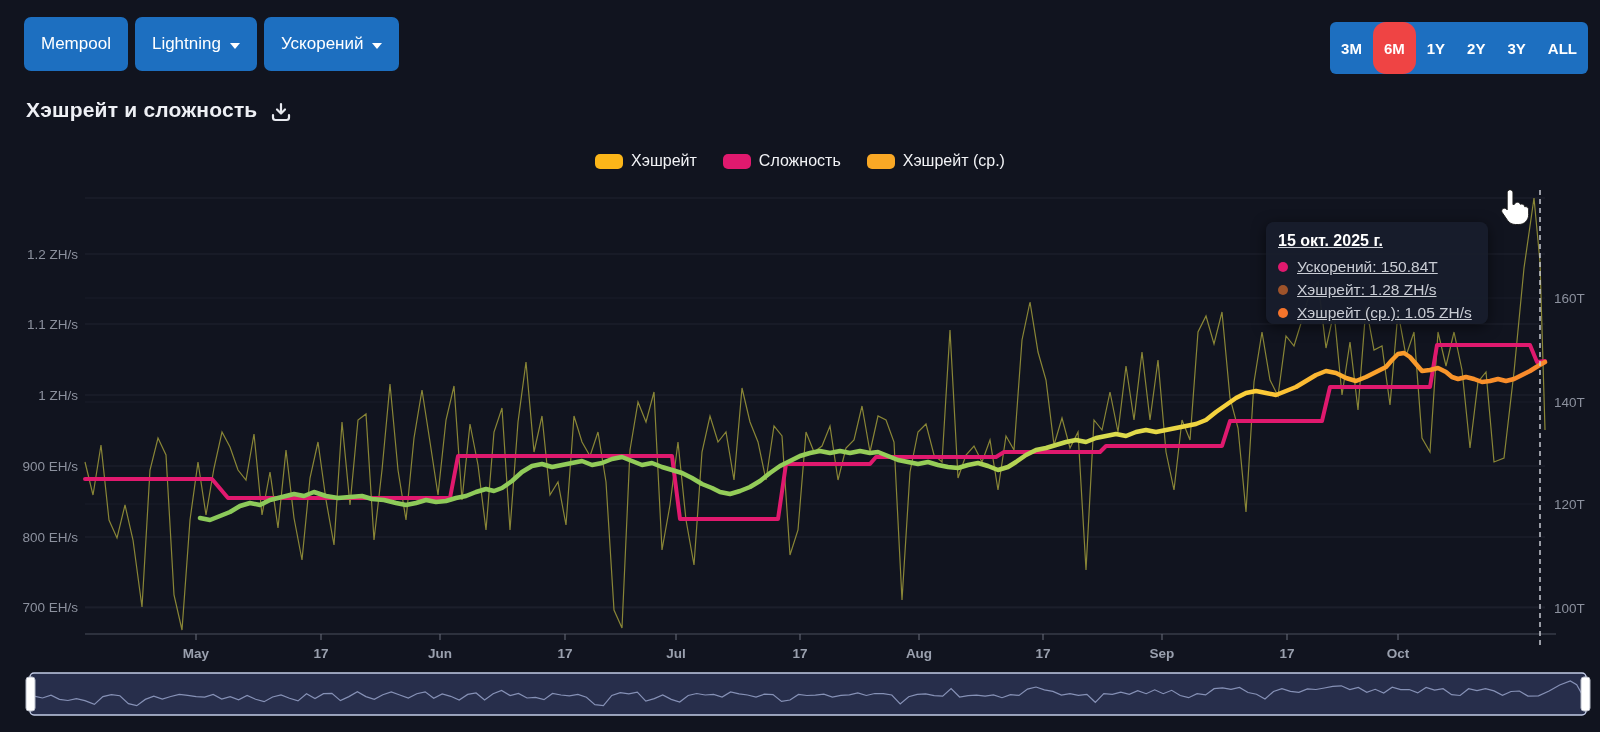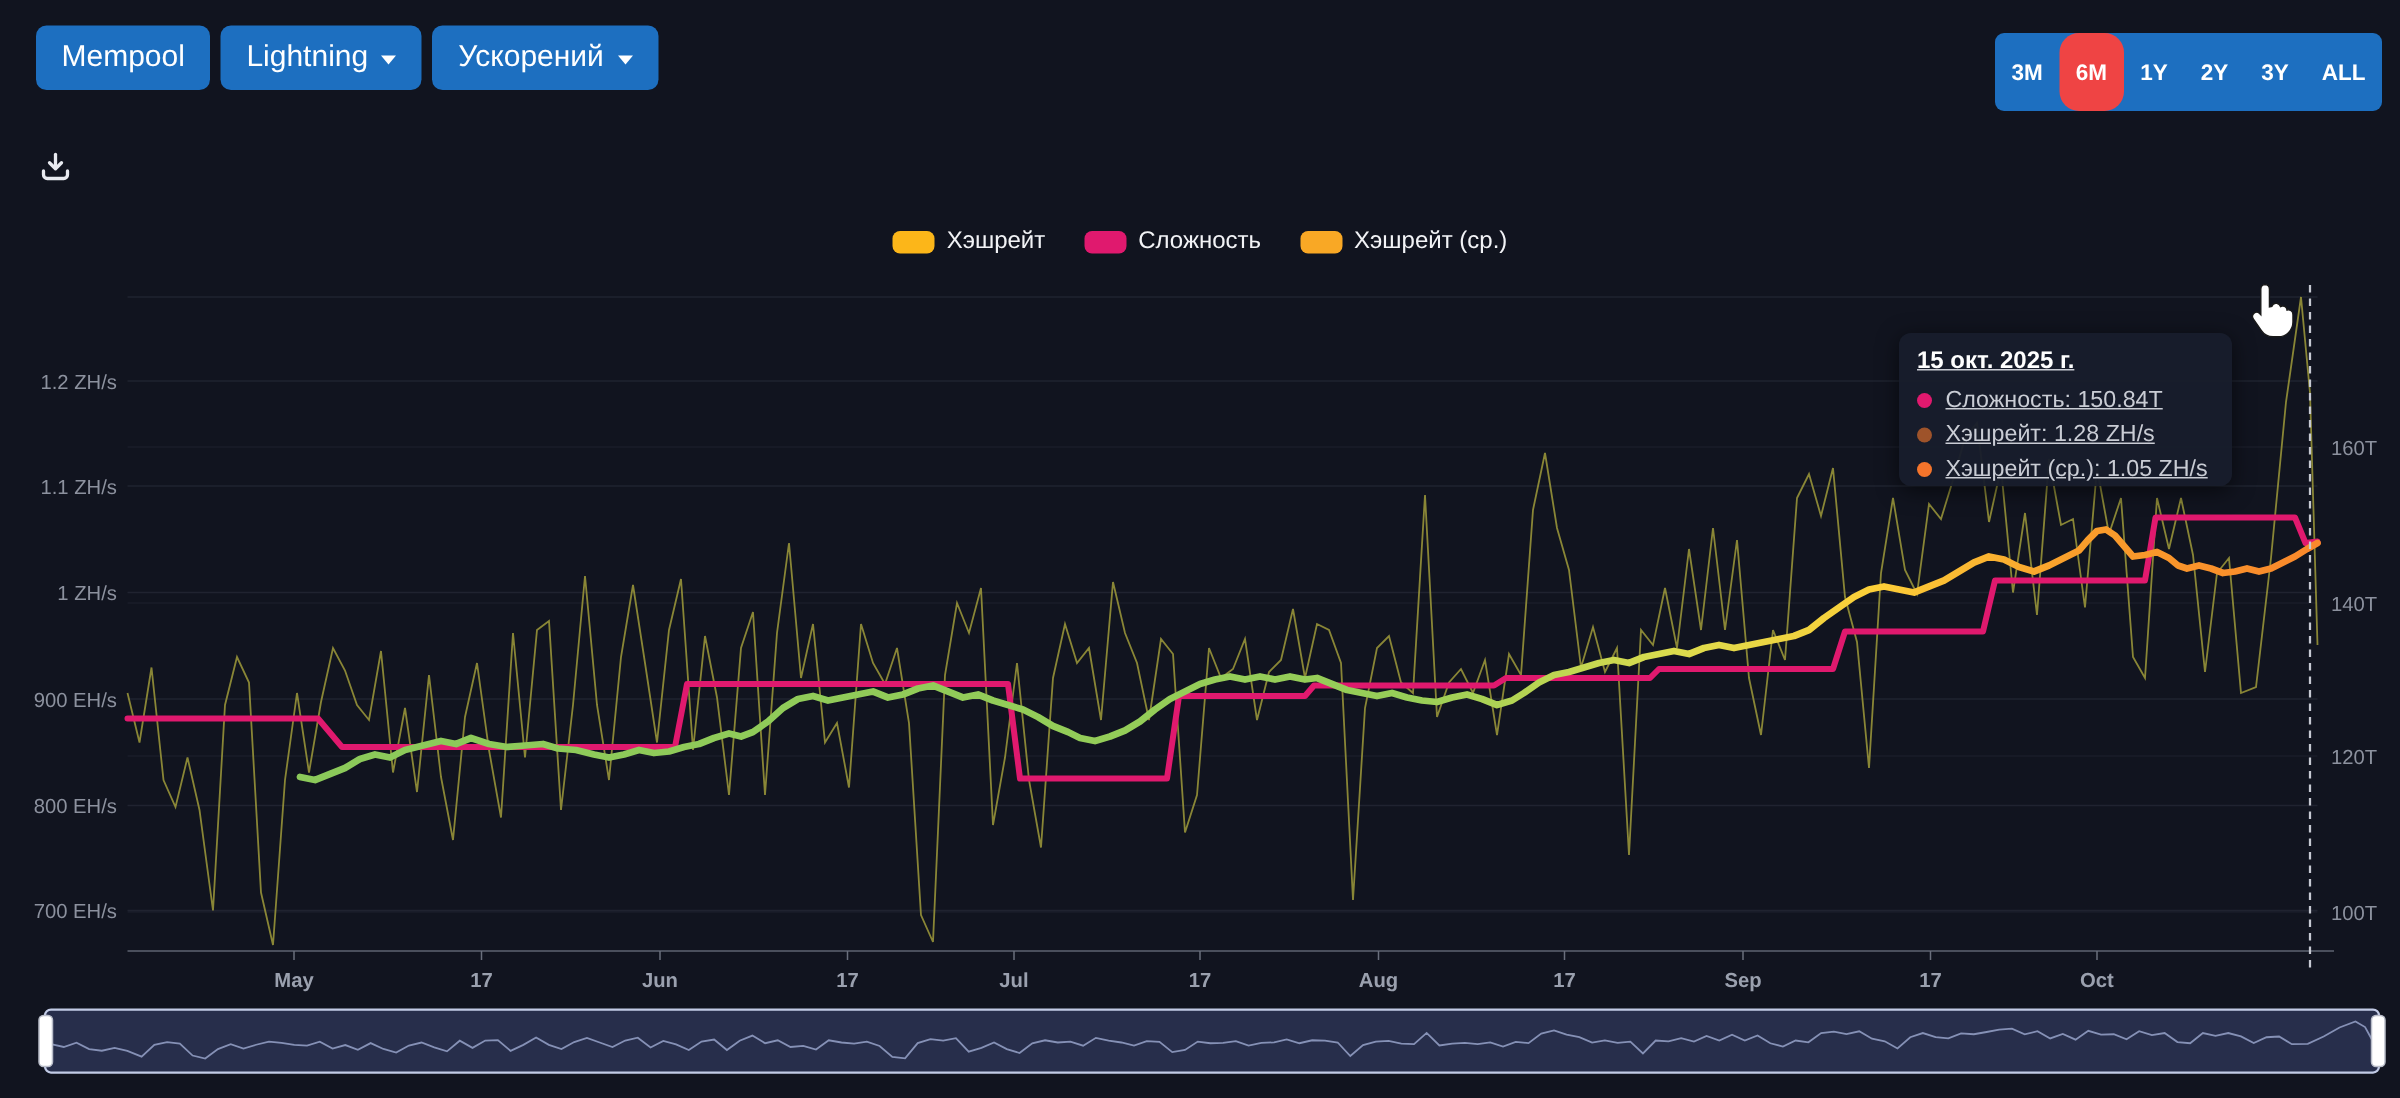--- a/index.html
+++ b/index.html
@@ -5,7 +5,7 @@
   html,body{margin:0;padding:0;overflow:hidden;}
   body{width:1600px;height:732px;background:#11141f;font-family:"Liberation Sans",sans-serif;position:relative;}
   .topnav{position:absolute;top:17px;left:24px;display:flex;gap:7px;}
-  .btn{background:#1d6fc0;color:#fff;font-size:20px;padding:0 17px;height:43px;display:flex;align-items:center;gap:9px;border-radius:7px;cursor:pointer;user-select:none;}
+  .btn{background:#1d6fc0;color:#fff;font-size:17px;padding:0 17px;height:54px;display:flex;align-items:center;gap:9px;border-radius:7px;cursor:pointer;user-select:none;}
   .caret{width:0;height:0;border-left:5px solid transparent;border-right:5px solid transparent;border-top:6px solid #fff;margin-top:3px;display:inline-block;}
   .range{position:absolute;top:22px;right:12px;display:flex;background:#1d6fc0;border-radius:6px;overflow:hidden;height:52px;}
   .range-opt{color:#fff;font-size:15px;font-weight:700;padding:0 11px;display:flex;align-items:center;cursor:pointer;}

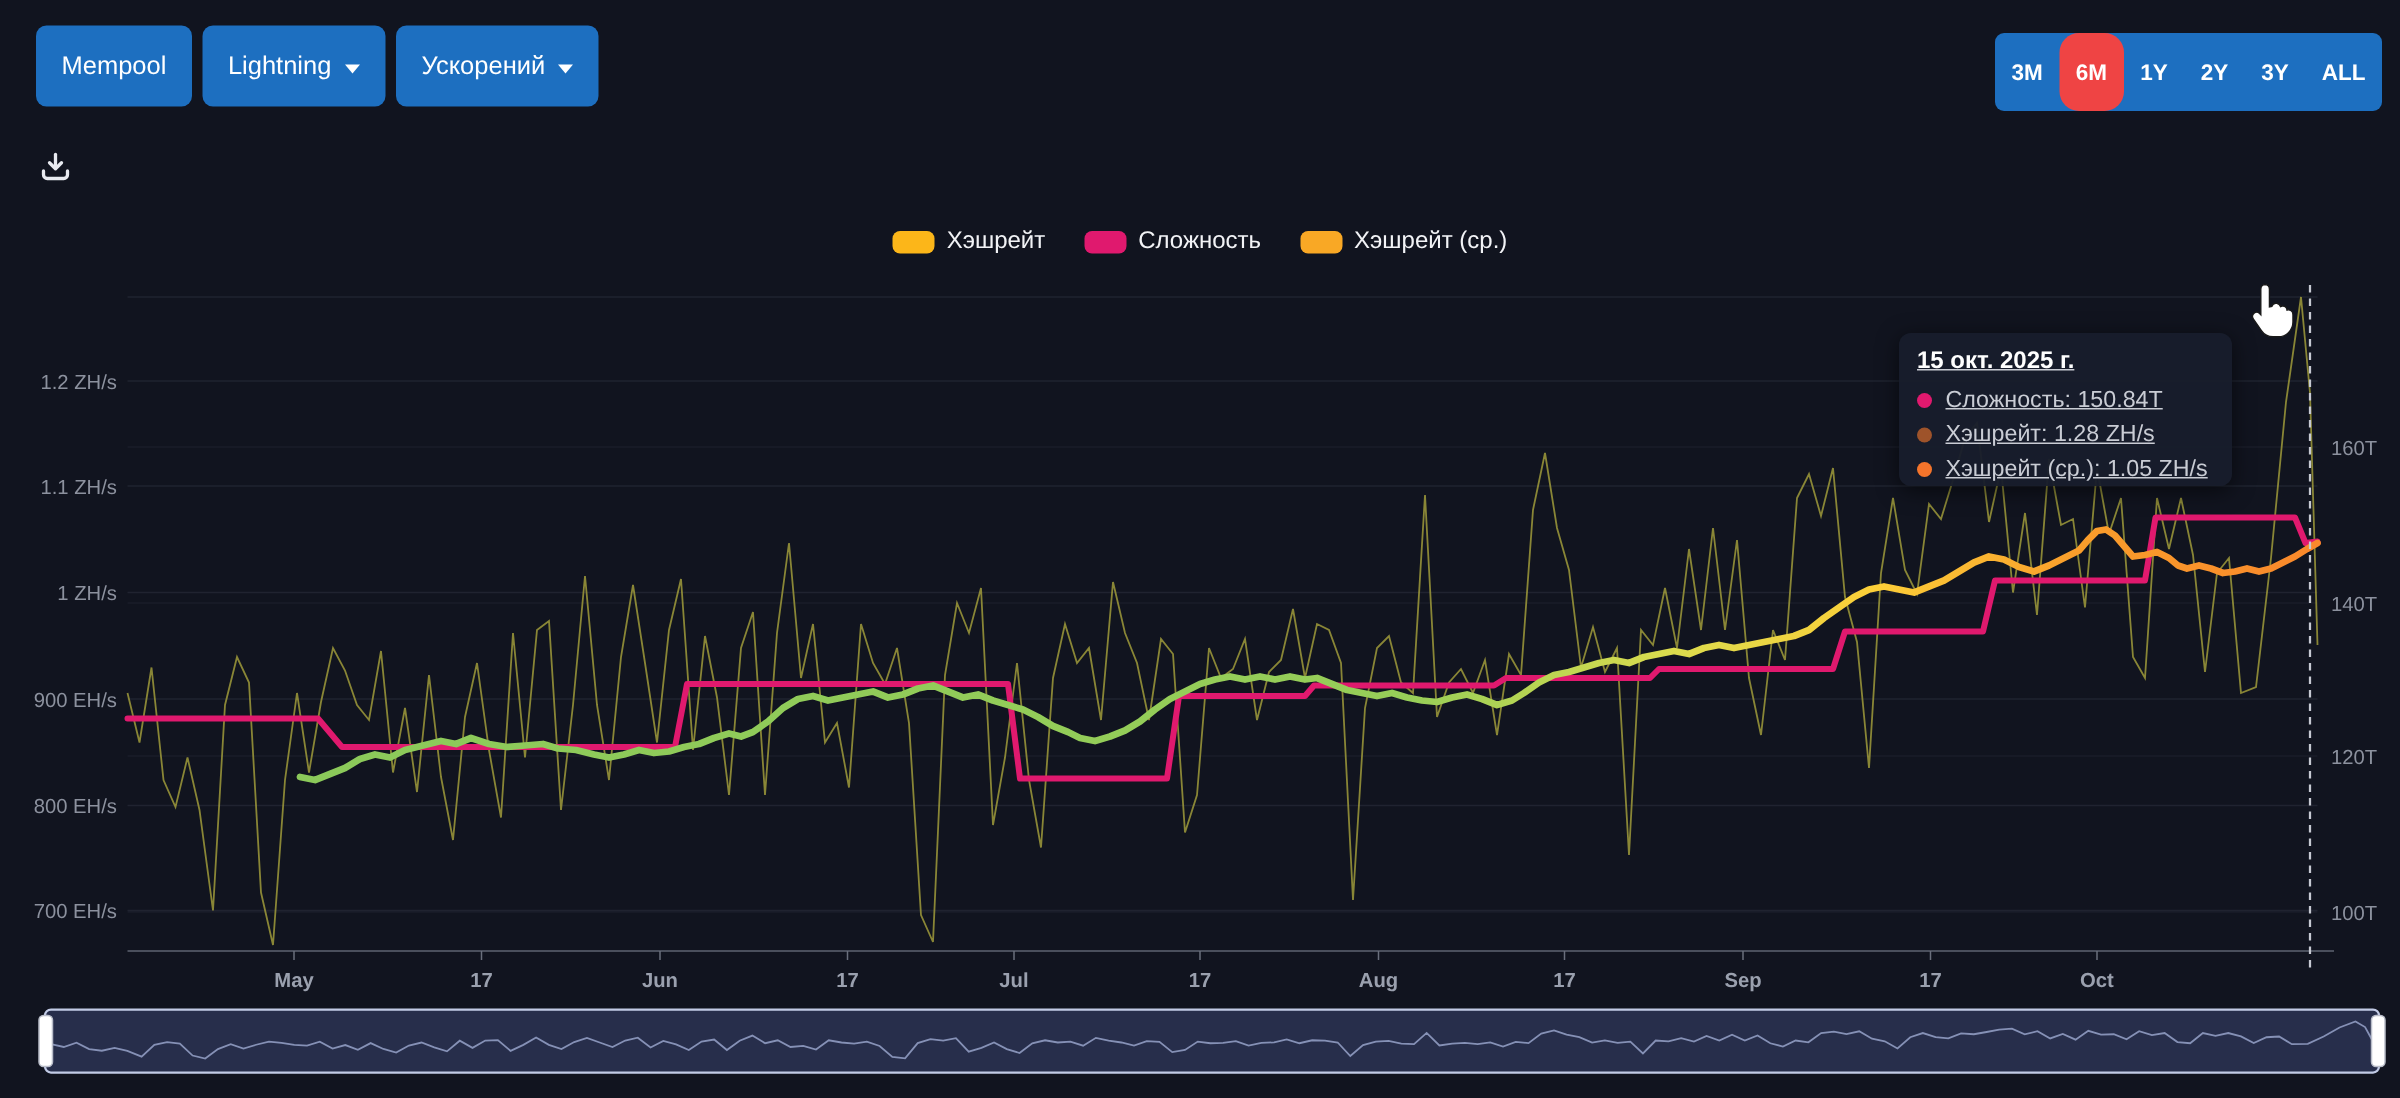--- a/index.html
+++ b/index.html
@@ -63,6 +63,7 @@
   </div>
 
 <div class="title-row">
+  <h1>Хэшрейт и сложность</h1>
   <span class="dl">
     <svg width="22" height="20" viewBox="0 0 22 20">
       <path d="M11 2v9" stroke="#e8eaf0" stroke-width="2.2" stroke-linecap="round" fill="none"></path>

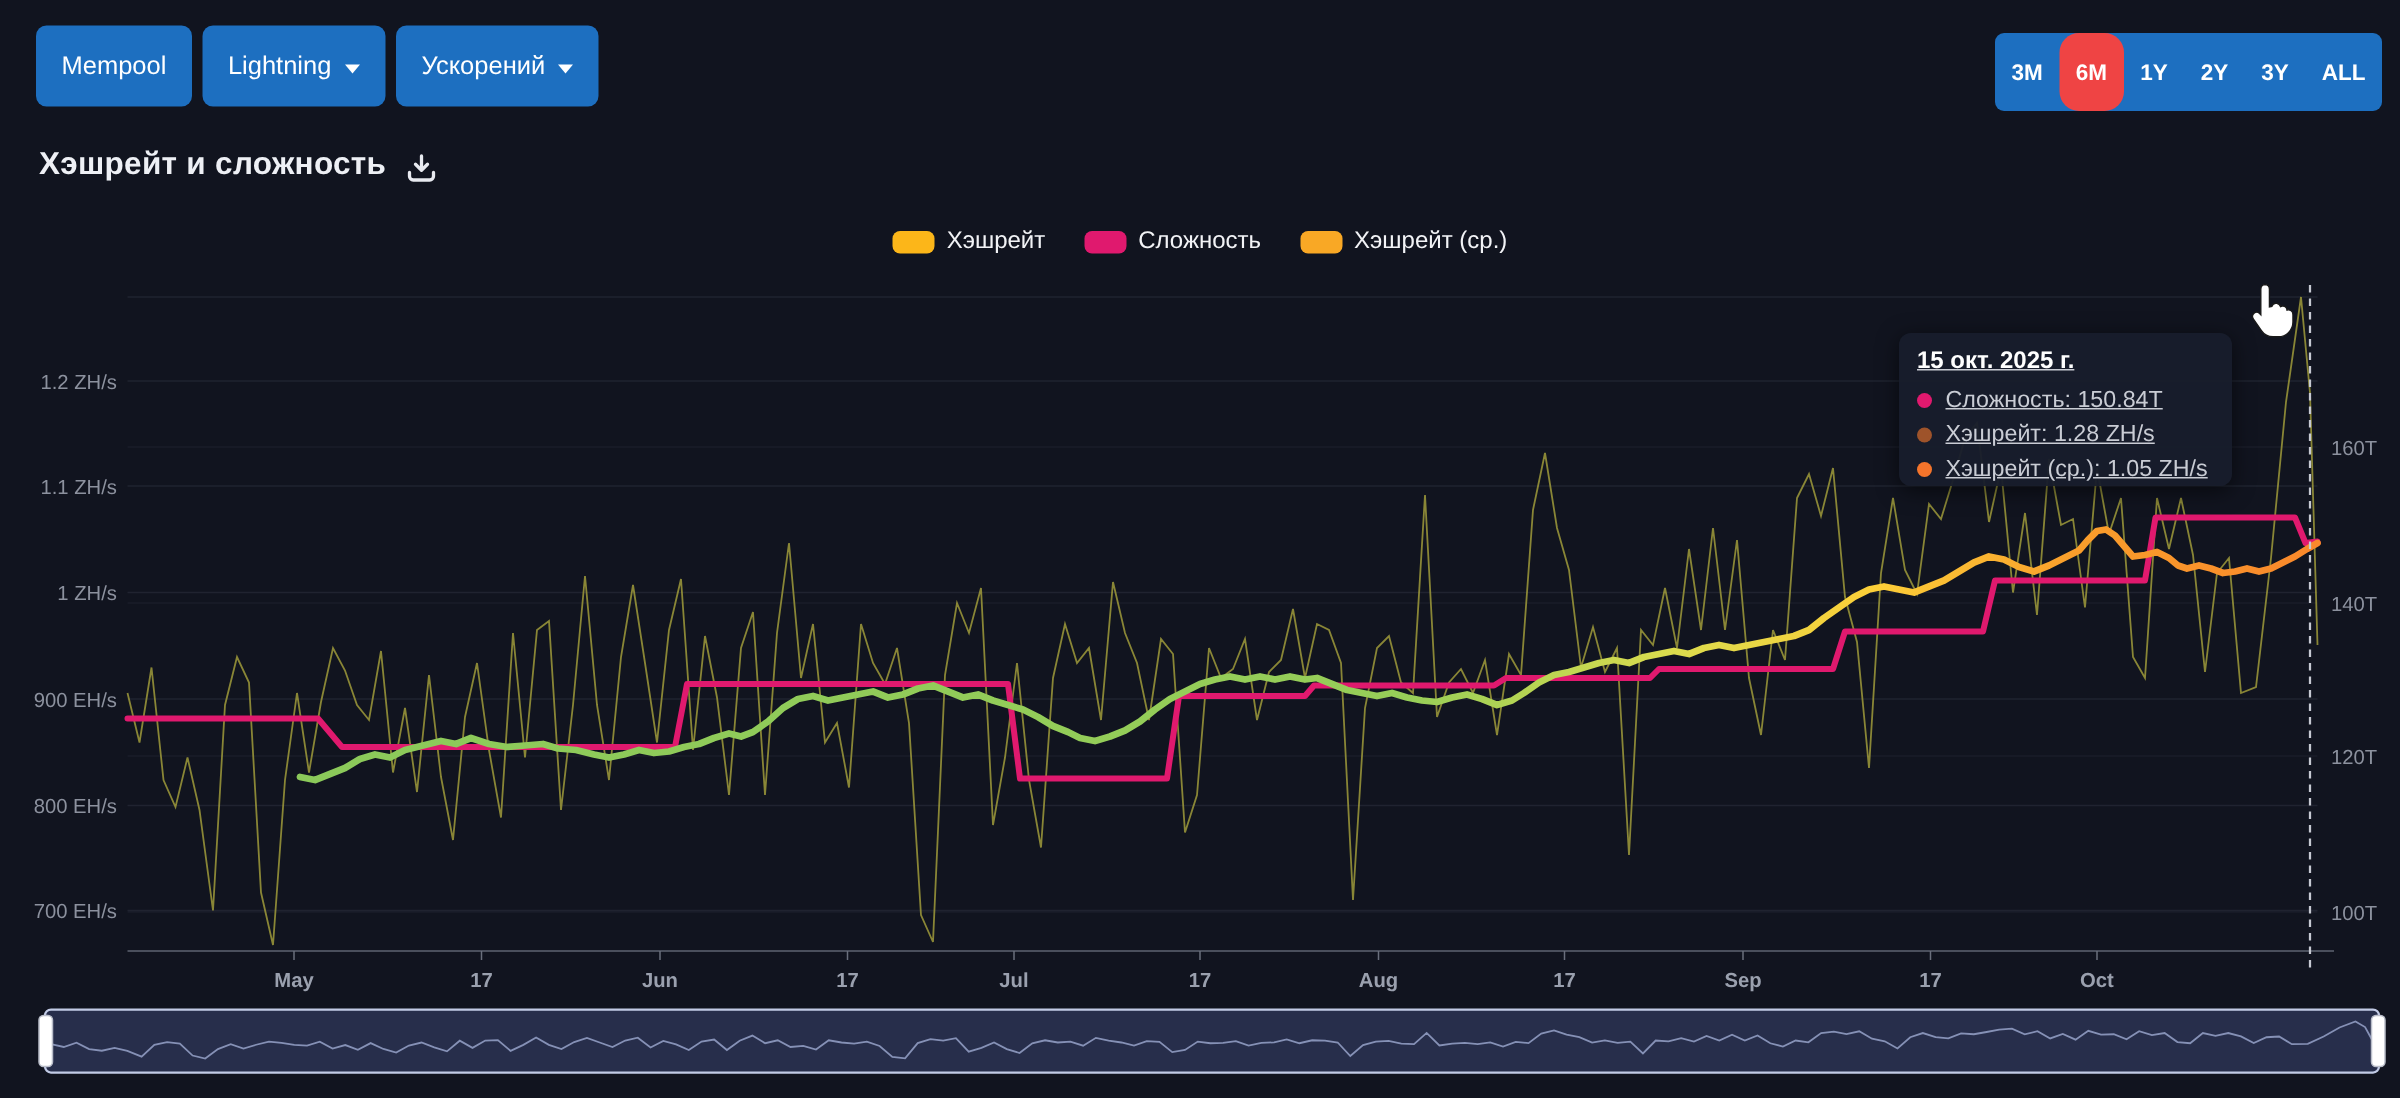--- a/index.html
+++ b/index.html
@@ -158,7 +158,7 @@
   <div id="tt-rows">
       <div class="tt-row">
         <span class="dot" style="background: rgb(224, 25, 110);"></span>
-        <span>Сложность: 150.84T</span>
+        <span>Ускорений: 150.84T</span>
       </div>
       <div class="tt-row">
         <span class="dot" style="background: rgb(158, 83, 42);"></span>

